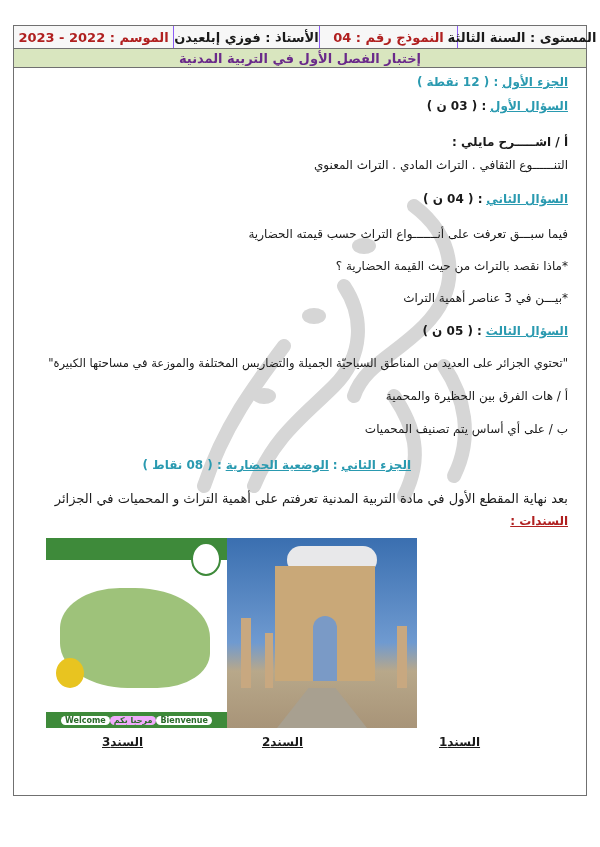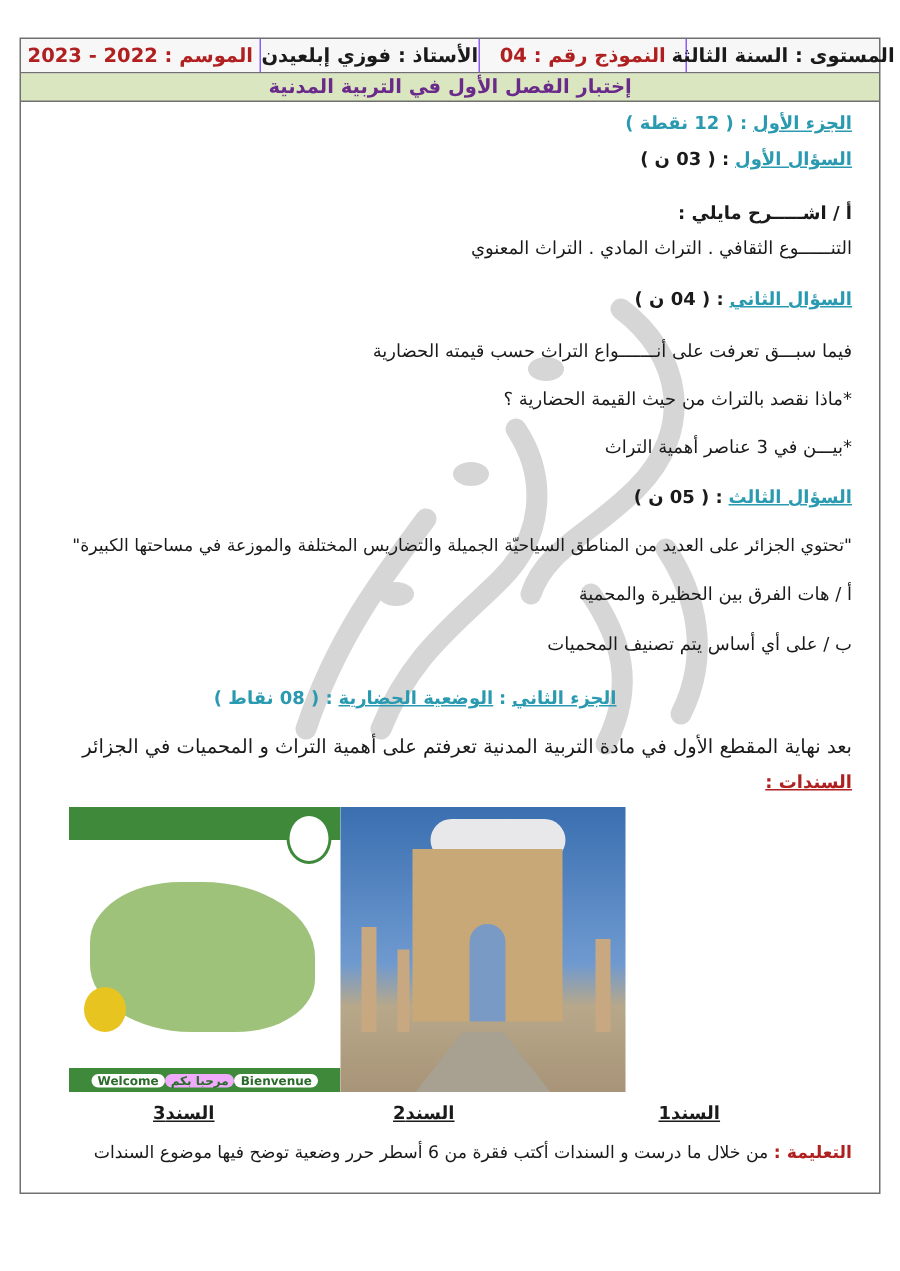--- a/index.html
+++ b/index.html
@@ -113,10 +113,6 @@
   <div class="cap" style="left:248px;">السند2</div>
   <div class="cap" style="left:425px;">السند1</div>
 
-  <div class="line" style="top:735px; font-size:11.5px;">
-    <span class="red-b">التعليمة :</span>
-    <span>من خلال ما درست و السندات أكتب فقرة من 6 أسطر حرر وضعية توضح فيها موضوع السندات</span>
-  </div>
 </div>
 
 </body></html>

